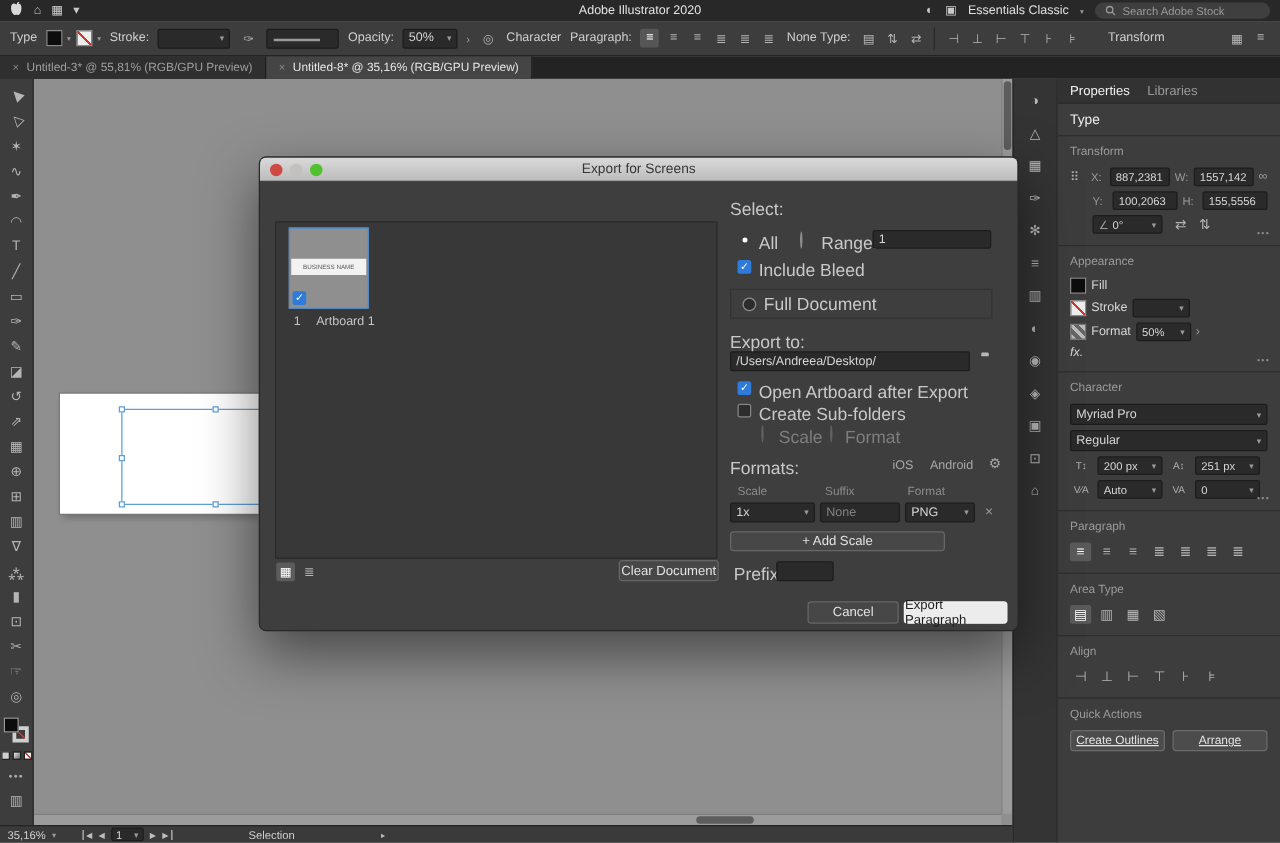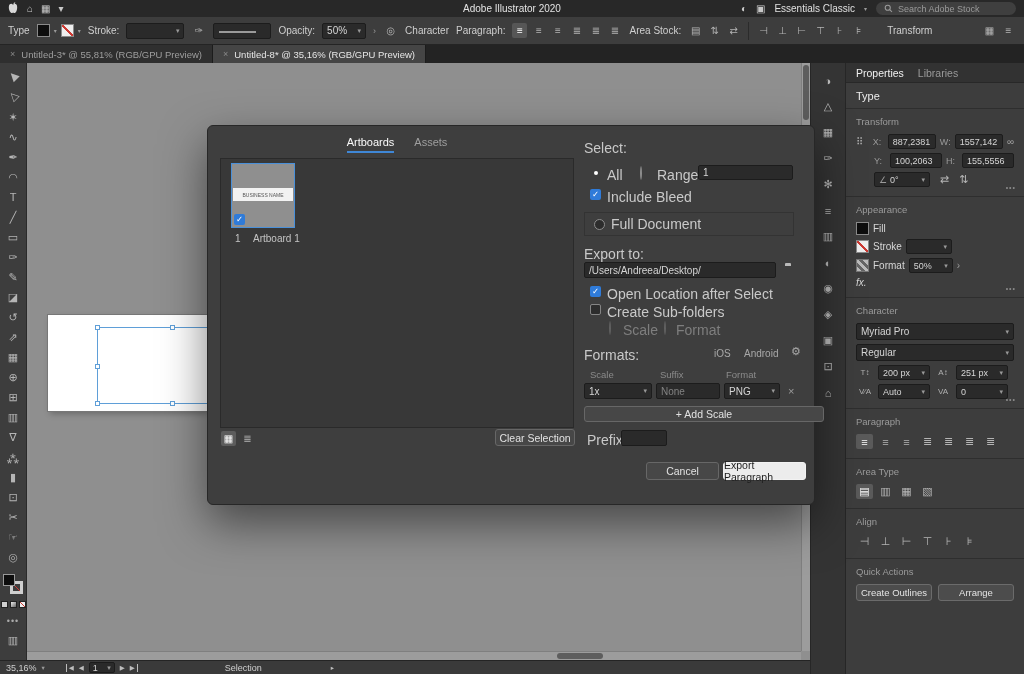--- a/index.html
+++ b/index.html
@@ -188,7 +188,7 @@
         <span class="cbicon">≣</span>
         <span class="cbicon">≣</span>
       </span>
-    <span>Area Stock:</span>
+    <span>None Type:</span>
     <span class="cgroup">
 
     <span class="cbicon">▤</span>

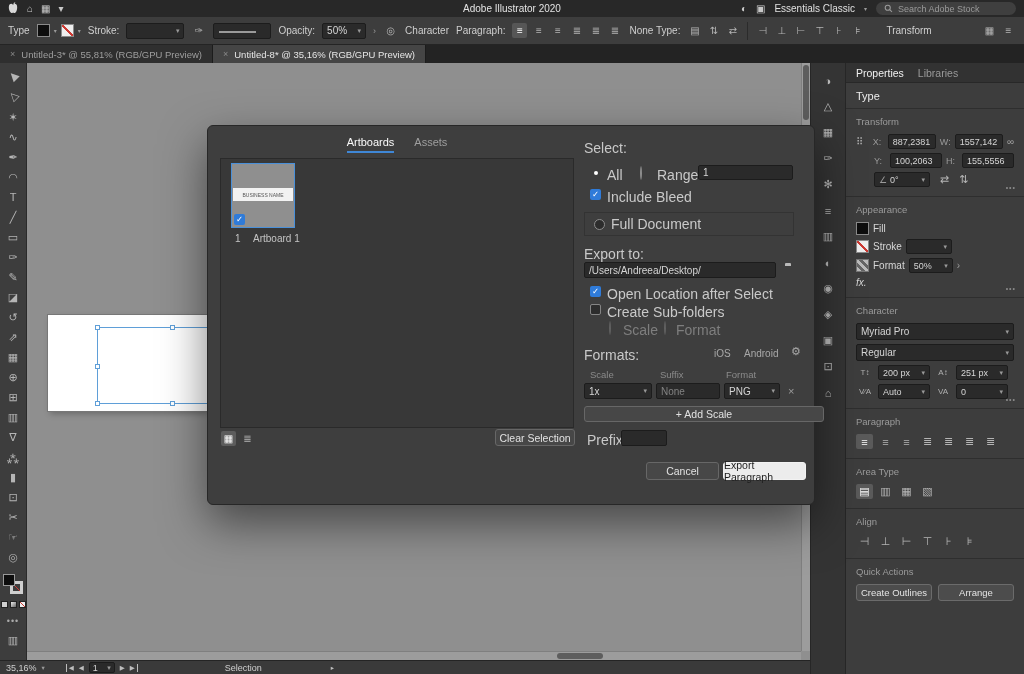--- a/index.html
+++ b/index.html
@@ -446,6 +446,12 @@
   </div>
 
   <div class="dialog">
+    <div class="dlg-title">
+      <span class="tl" style="left:8px;background:#ce4a42"></span>
+      <span class="tl" style="left:24px;background:#c3c1bf"></span>
+      <span class="tl" style="left:40px;background:#51c22e"></span>
+      <span>Export for Screens</span>
+    </div>
     <div class="dlg-body">
       
       <div class="abs" style="left:12px;top:10px;width:354px;display:flex;justify-content:center;gap:20px">

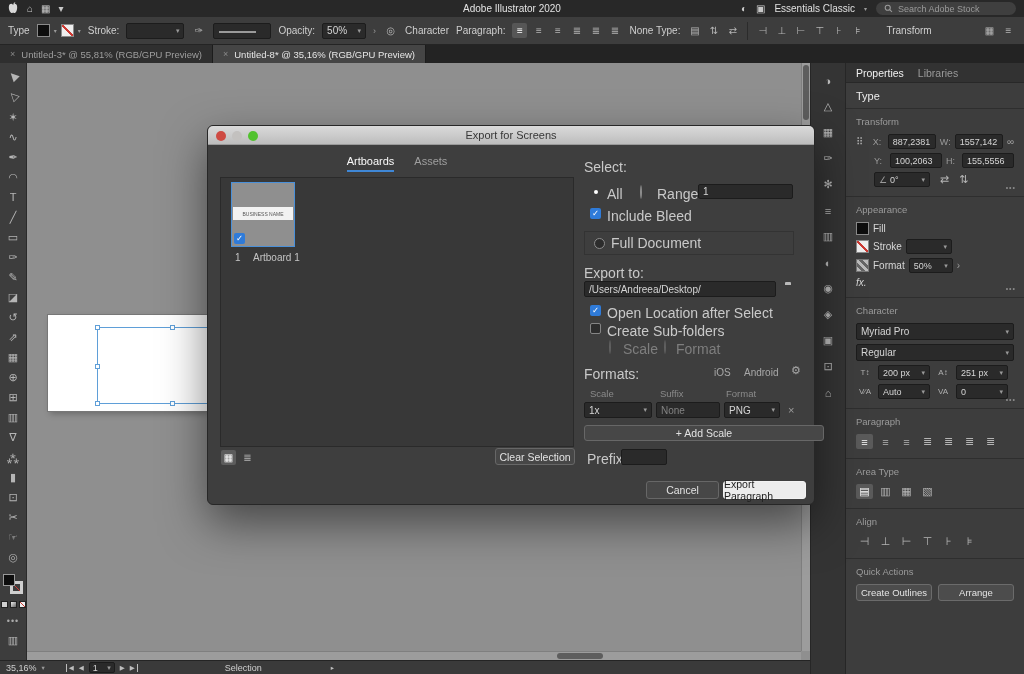--- a/index.html
+++ b/index.html
@@ -454,10 +454,6 @@
     </div>
     <div class="dlg-body">
       
-      <div class="abs" style="left:12px;top:10px;width:354px;display:flex;justify-content:center;gap:20px">
-        <span class="dtabel active">Artboards</span>
-        <span class="dtabel">Assets</span>
-      </div>
 
       
       <div class="ab-panel">

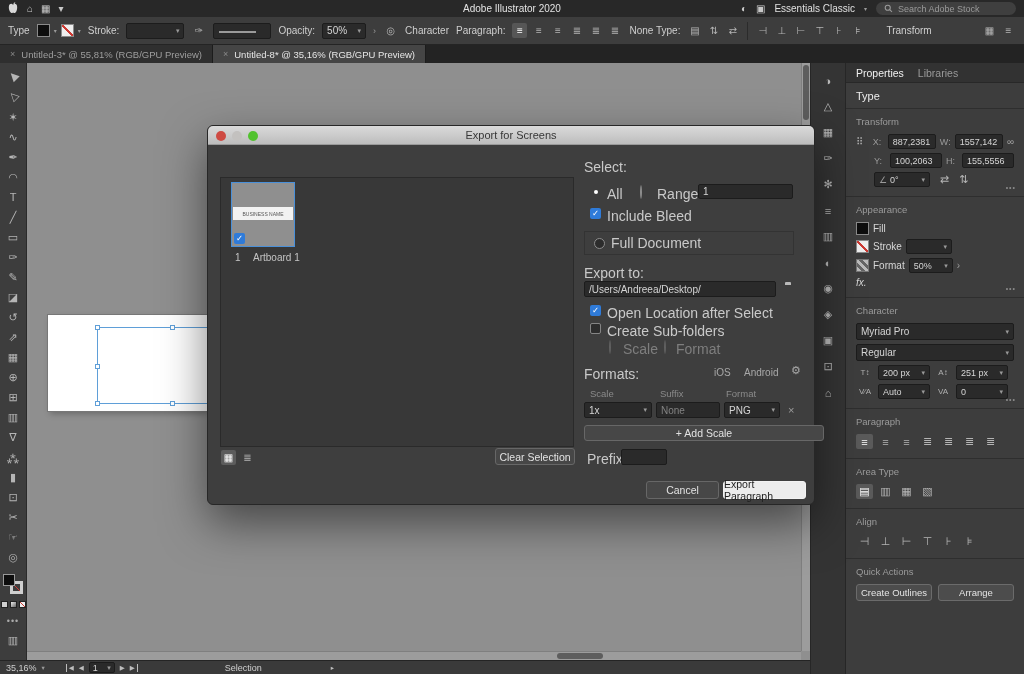--- a/index.html
+++ b/index.html
@@ -496,7 +496,7 @@
       <span class="folder abs" style="left:575px;top:140px"></span>
 
       <span class="cb on abs" style="left:382px;top:160px">✓</span>
-      <span class="abs dlbl" style="left:399px;top:160px">Open Location after Select</span>
+      <span class="abs dlbl" style="left:399px;top:160px">Open Artboard after Export</span>
 
       <span class="cb off abs" style="left:382px;top:178px"></span>
       <span class="abs dlbl" style="left:399px;top:178px">Create Sub-folders</span>

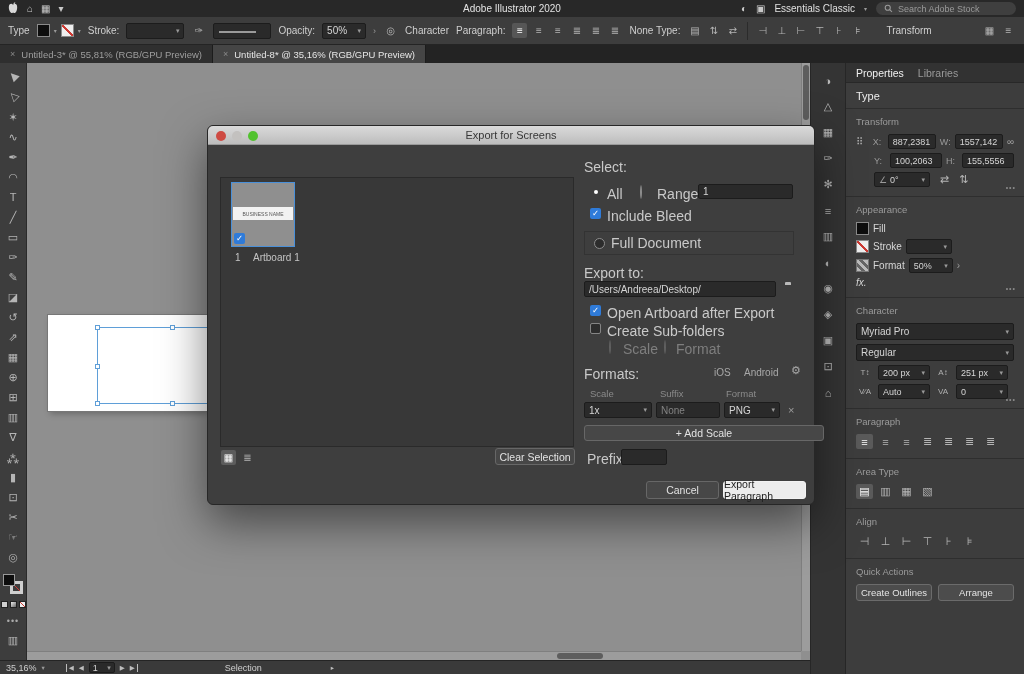--- a/index.html
+++ b/index.html
@@ -520,7 +520,7 @@
       <span class="fld dd abs" style="left:516px;top:257px;width:56px;height:16px">PNG</span>
       <span class="abs" style="left:580px;top:259px;color:#9c9c9c;font-size:11px">×</span>
 
-      <span class="dbtn abs" style="left:376px;top:280px;width:240px;height:16px">+ Add Scale</span>
+      <span class="dbtn abs" style="left:376px;top:280px;width:172px;height:16px">+ Add Scale</span>
 
       
       <span class="dbtn abs" style="left:438px;top:336px;width:73px;height:18px">Cancel</span>

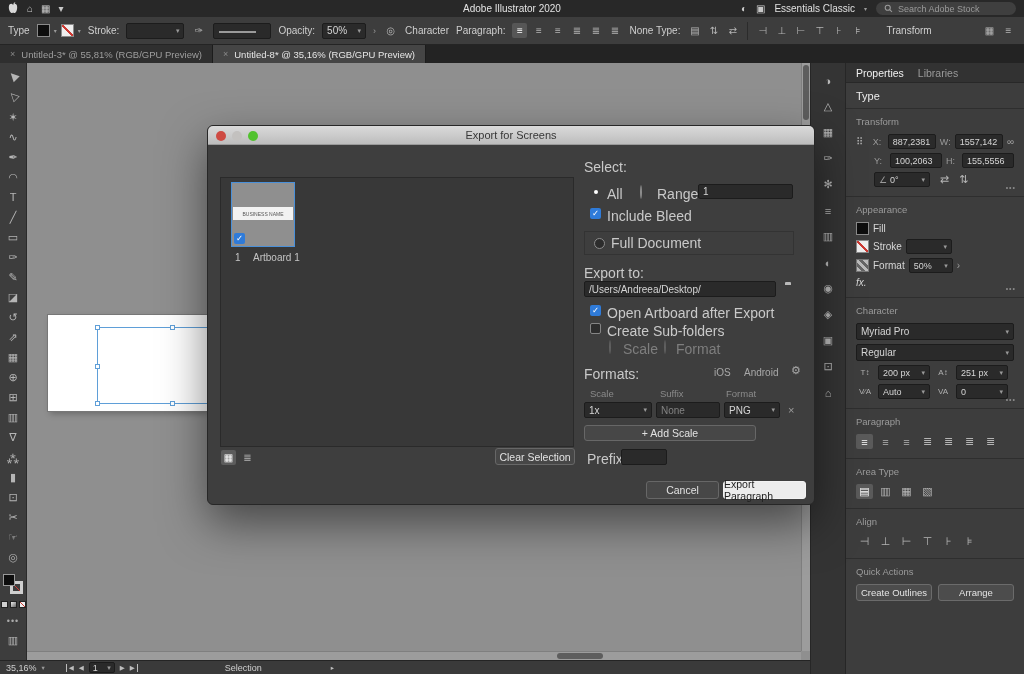--- a/index.html
+++ b/index.html
@@ -470,7 +470,7 @@
       
       <span class="viewbtn active abs" style="left:13px;top:305px">▦</span>
       <span class="viewbtn abs" style="left:32px;top:305px">≣</span>
-      <span class="dbtn abs" style="left:287px;top:303px;width:80px;height:17px">Clear Selection</span>
+      <span class="dbtn abs" style="left:287px;top:303px;width:80px;height:17px">Clear Document</span>
       <span class="abs dlbl" style="left:379px;top:306px">Prefix:</span>
       <span class="fld abs" style="left:413px;top:304px;width:46px;height:16px"></span>
 

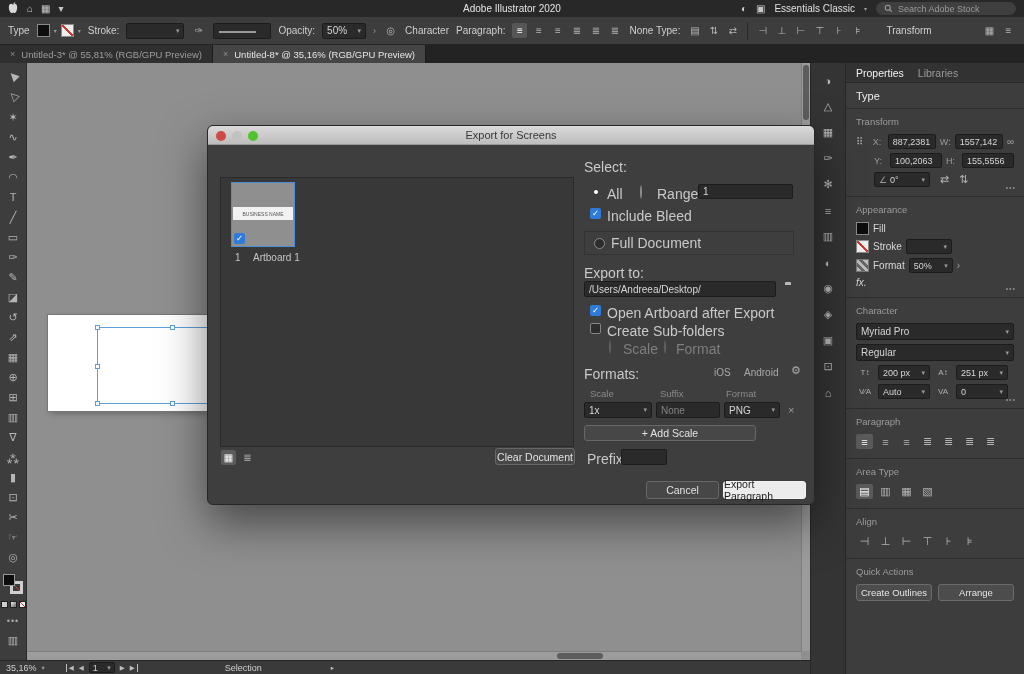--- a/index.html
+++ b/index.html
@@ -94,7 +94,7 @@
   .charicon { color:#b0b0b0; font-size:8px; width:18px; text-align:center;}
   .pbtn { display:flex; align-items:center; justify-content:center; width:17px; height:15px; color:#b5b5b5; font-size:11px; border-radius:2px;}
   .pbtn.active { background:#5a5a5a; color:#fff; }
-  .qbtn { flex:1; height:17px; display:flex; align-items:center; justify-content:center; background:#4c4c4c; border:1px solid #6b6b6b; border-radius:3px; color:#e4e4e4; font-size:9.5px;}
+  .qbtn { flex:1; height:17px; display:flex; align-items:center; justify-content:center; background:#4c4c4c; border:1px solid #6b6b6b; border-radius:3px; color:#e4e4e4; font-size:9.5px;text-decoration:underline;}
 
   
   .dialog { position:absolute; left:207px; top:125px; width:608px; height:380px; background:#3e3e3e; border:1px solid #272727; border-radius:6px; box-shadow:0 18px 45px rgba(0,0,0,.5); z-index:10; font-size:11px; color:#c9c9c9;}

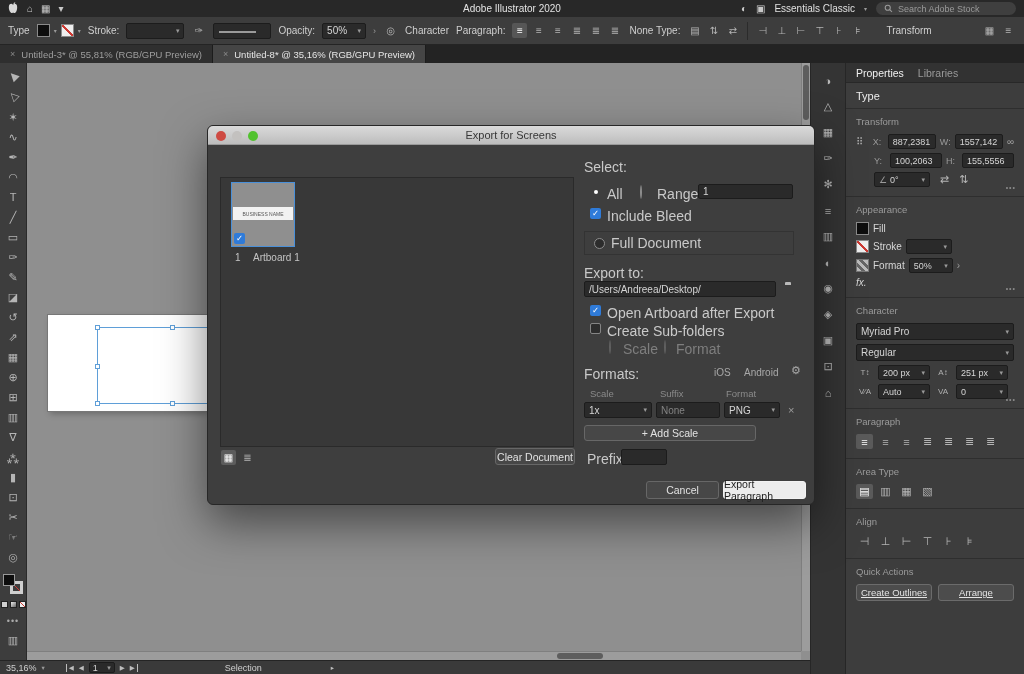--- a/index.html
+++ b/index.html
@@ -295,7 +295,7 @@
     <span class="fld dd pgfld">1</span>
     <span class="nav">▶</span>
     <span class="nav" style="border-right:1px solid #bdbdbd;padding-right:2px">▶</span>
-    <span style="margin-left:82px;color:#d0d0d0">Selection</span>
+    <span style="margin-left:56px;color:#d0d0d0">Selection</span>
     <span class="nav" style="margin-left:64px">▸</span>
   </div>
 

